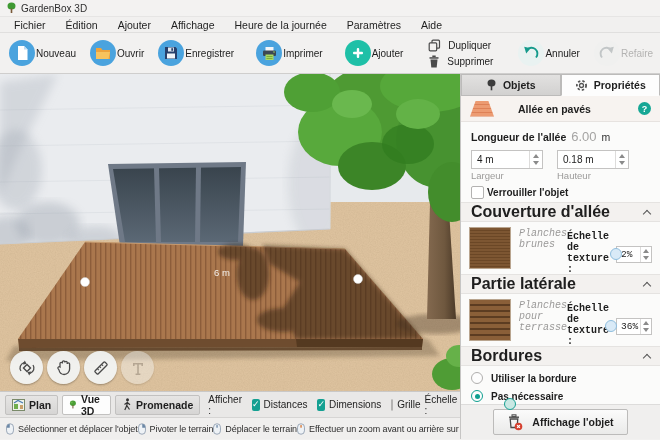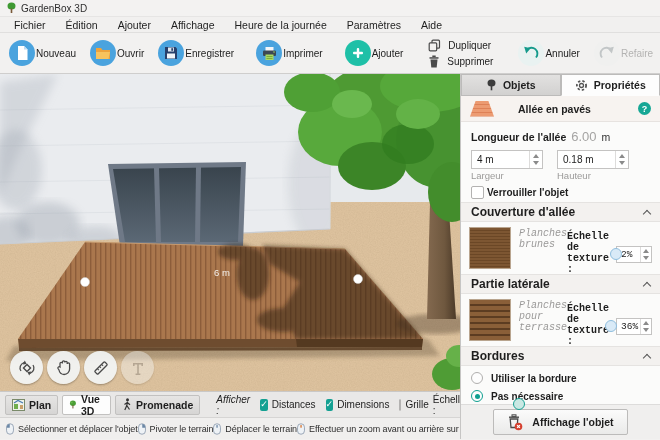--- a/index.html
+++ b/index.html
@@ -98,7 +98,7 @@
   .cb-empty { width:13px; height:13px; border:1px solid #b3b2b1; background:#fff; border-radius:2px; }
   .sect { height:20px; background:#f3f1ef; border-top:1px solid #e5e3e1; border-bottom:1px solid #e5e3e1;
     display:flex; align-items:center; justify-content:space-between; padding:0 10px;
-    font-weight:bold; font-size:12px; }
+    font-weight:bold; font-size:16px; }
   .chev { width:6px; height:6px; border-left:1.5px solid #555; border-top:1.5px solid #555;
     transform:rotate(45deg); margin-top:3px; }
   .sectbody { height:52px; display:flex; gap:8px; padding:5px 8px 0; }

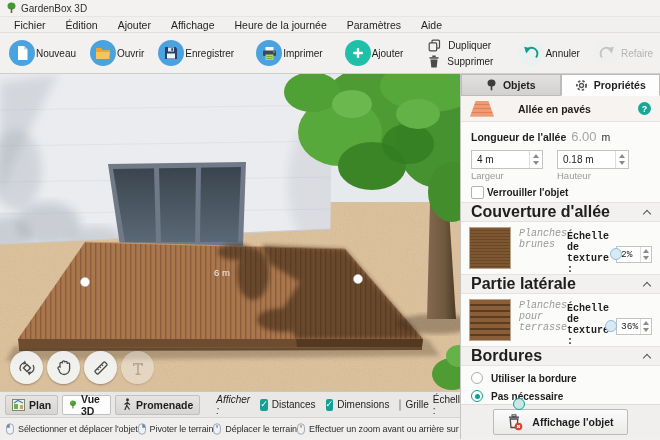--- a/index.html
+++ b/index.html
@@ -48,7 +48,7 @@
     border:1px solid #c2c1c0; border-radius:2px; background:linear-gradient(#e6e5e4,#d6d5d4);
     font-weight:bold; font-size:10.5px; }
   .btab.active { background:#fdfdfd; }
-  .show-label { margin-left:12px;font-style:italic; }
+  .show-label { margin-left:4px; }
   .cbx { width:12px; height:12px; border-radius:2px; background:#14a092; margin-left:6px;
     display:flex; align-items:center; justify-content:center; }
   .cbx::after { content:"✓"; color:#fff; font-size:9px; line-height:1; }

